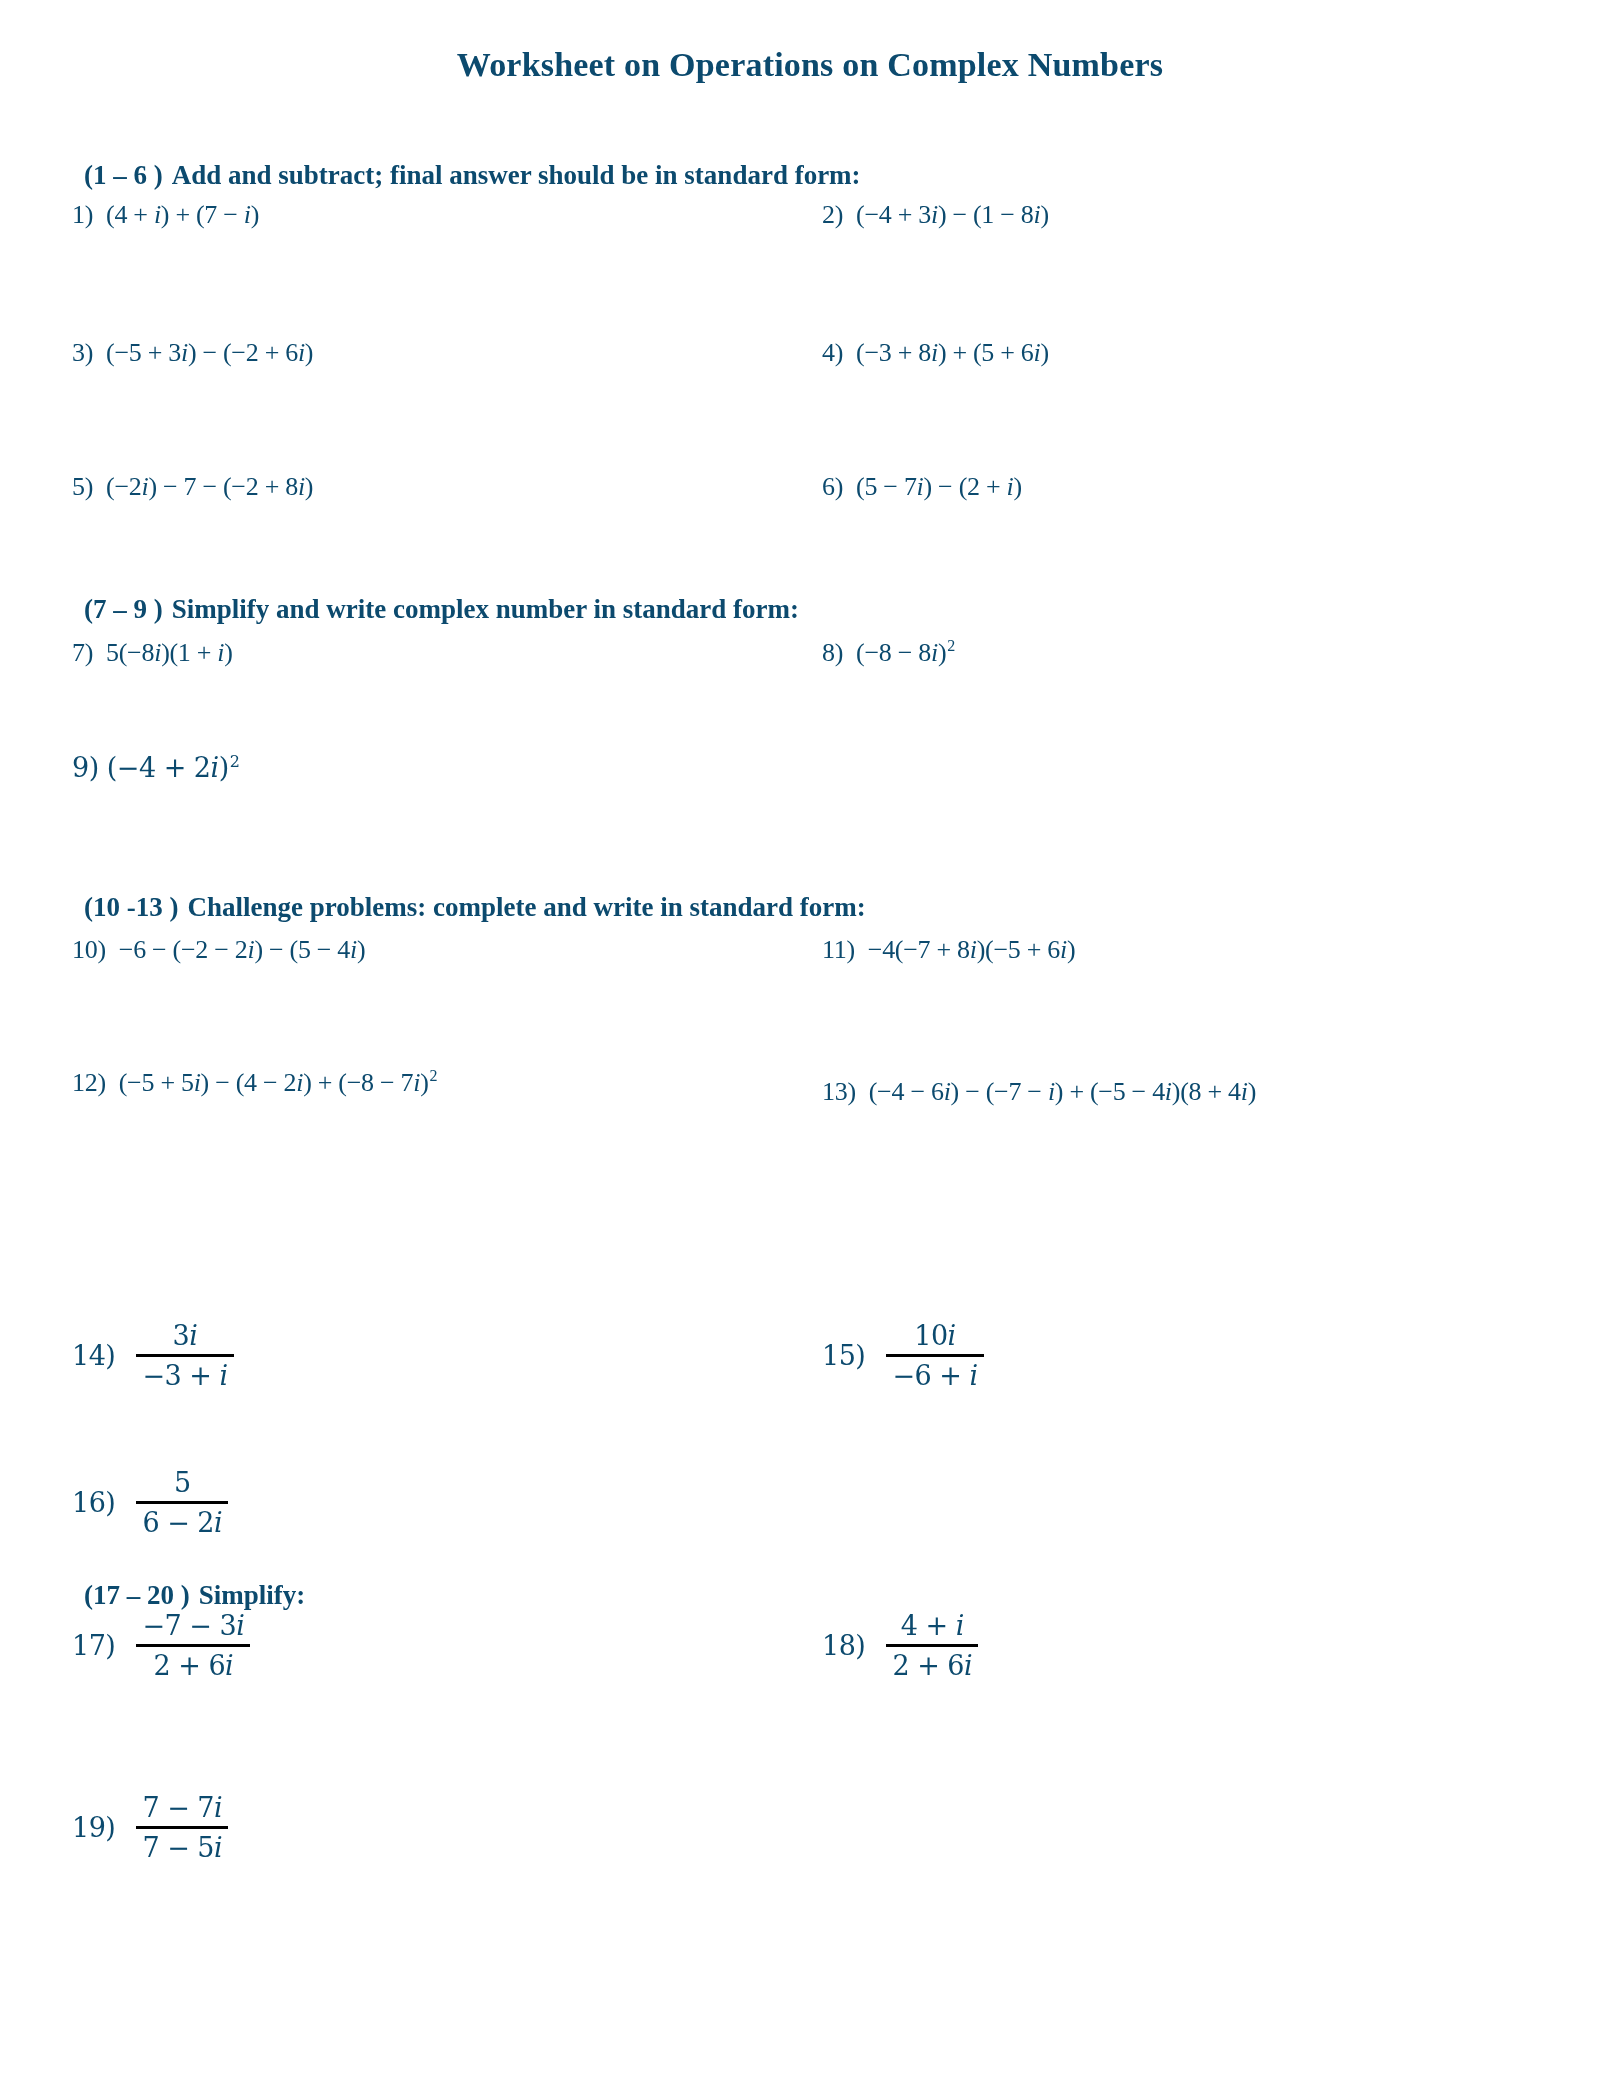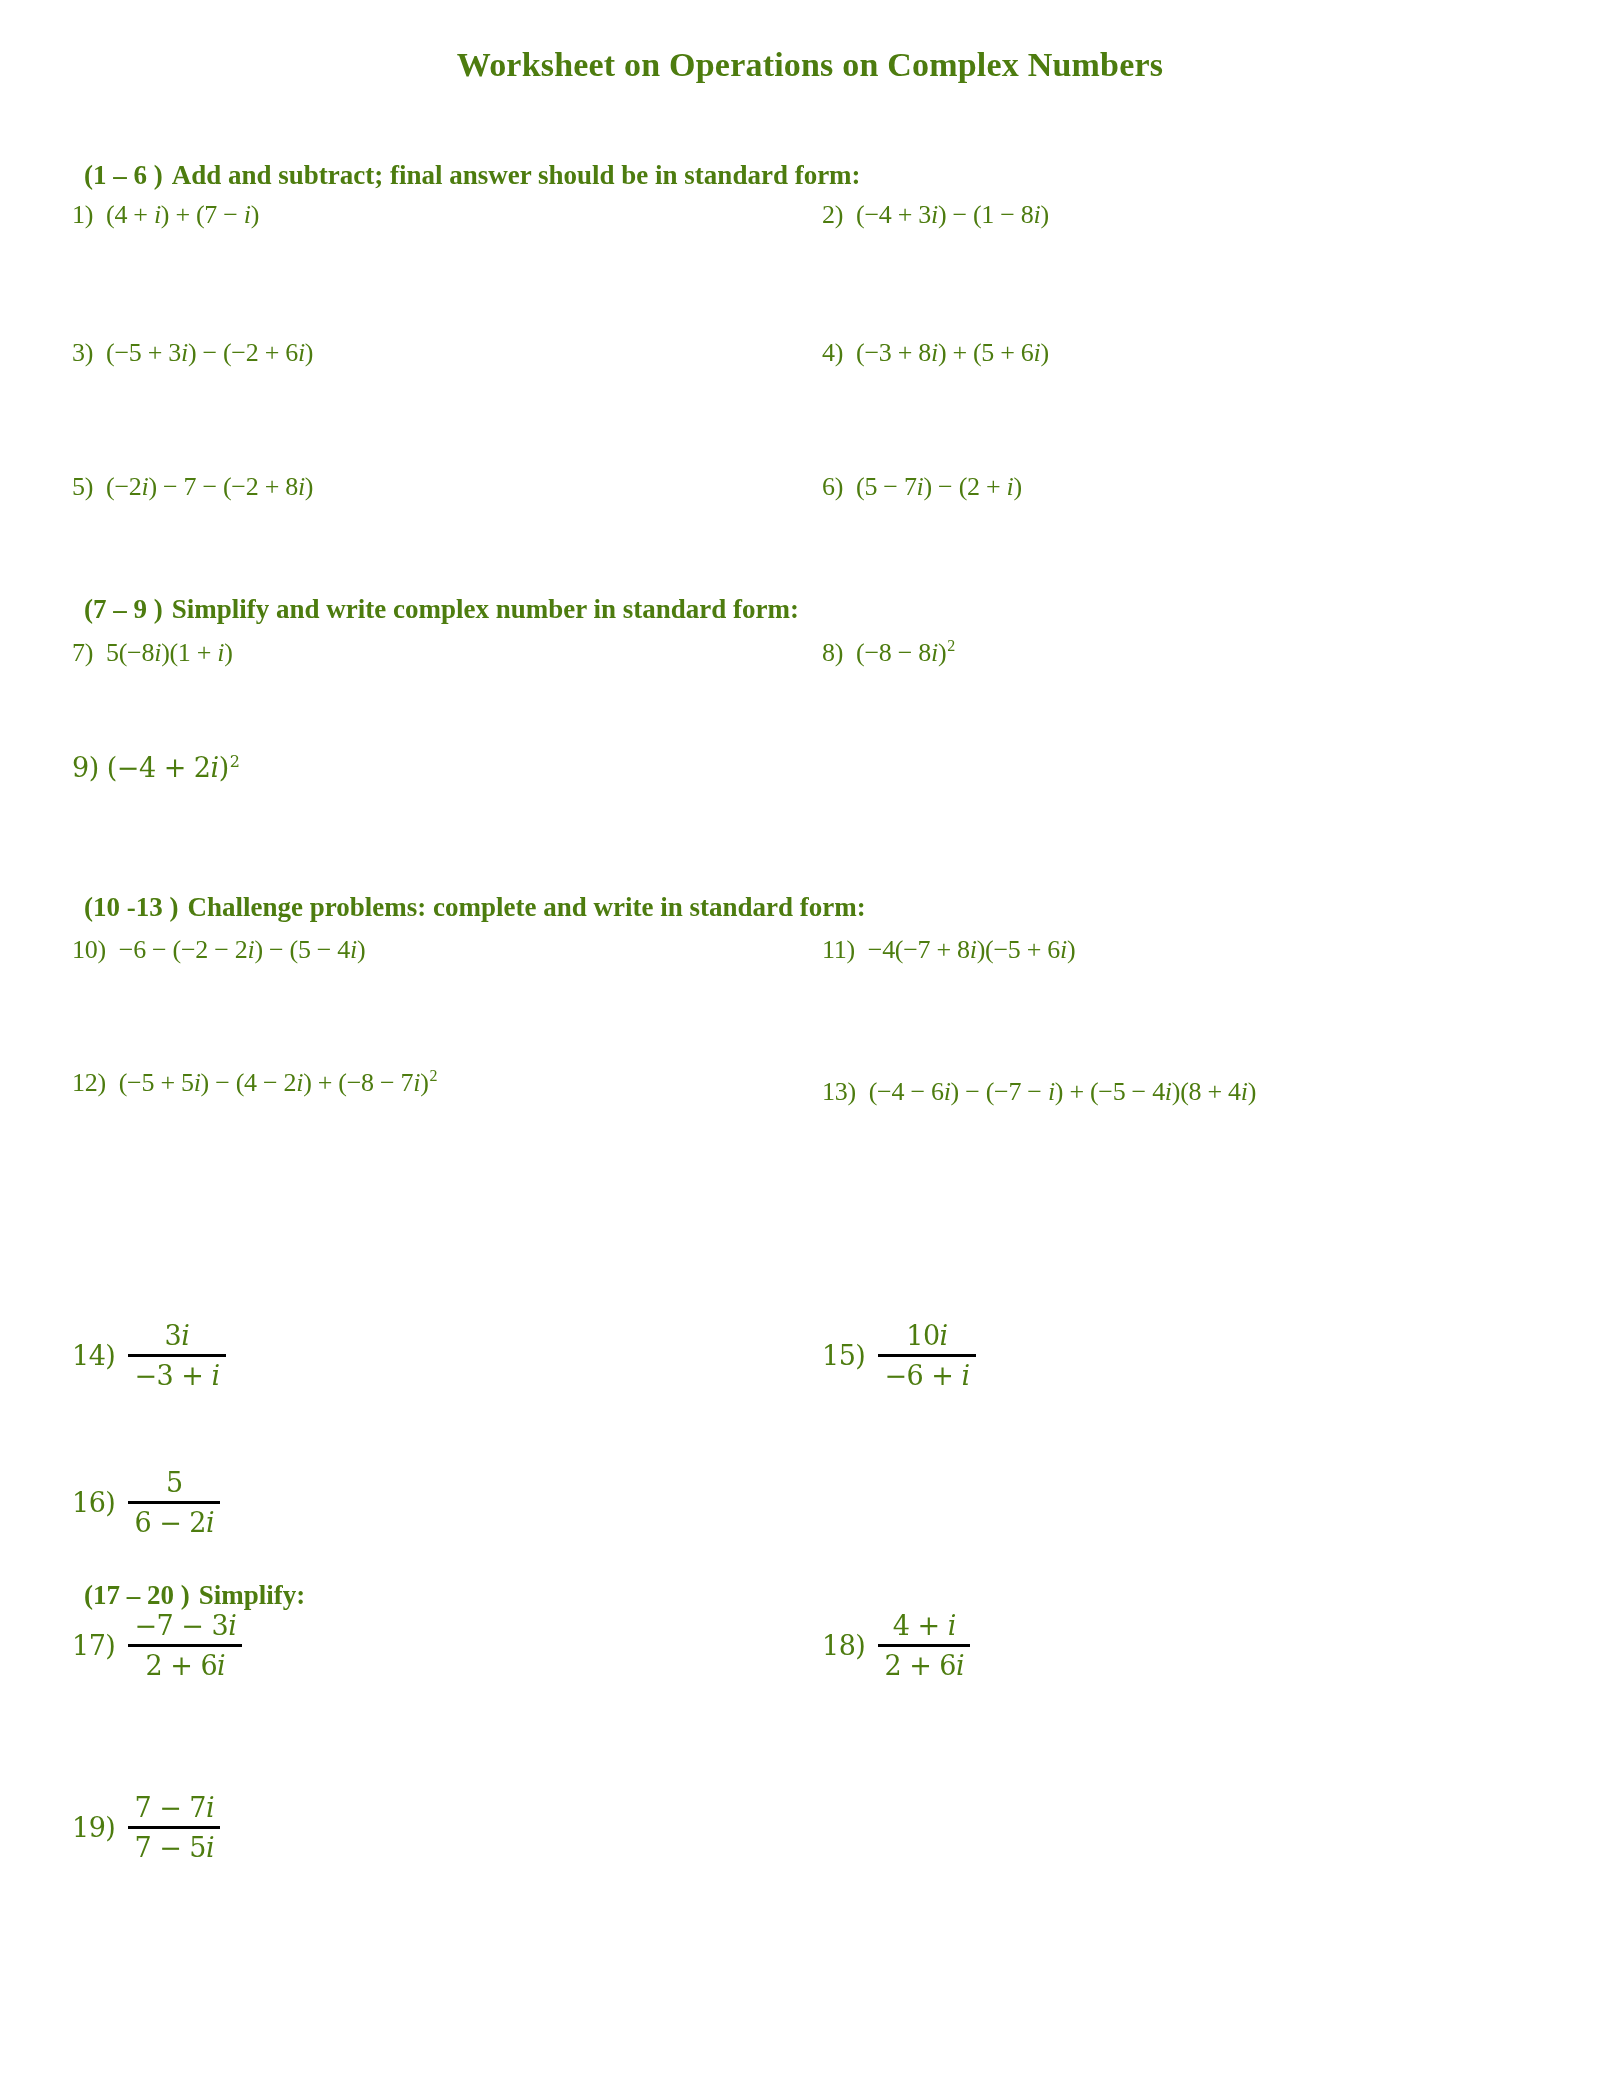--- a/index.html
+++ b/index.html
@@ -5,7 +5,7 @@
   html,body { margin:0; padding:0; background:#777; }
   #page {
     position:relative; width:1620px; height:2096px; background:#ffffff;
-    font-family:"Liberation Serif", serif; color:#4d7c0f; overflow:hidden;
+    font-family:"Liberation Serif", serif; color:#0c4a6e; overflow:hidden;
   }
   .abs { position:absolute; }
   #title {

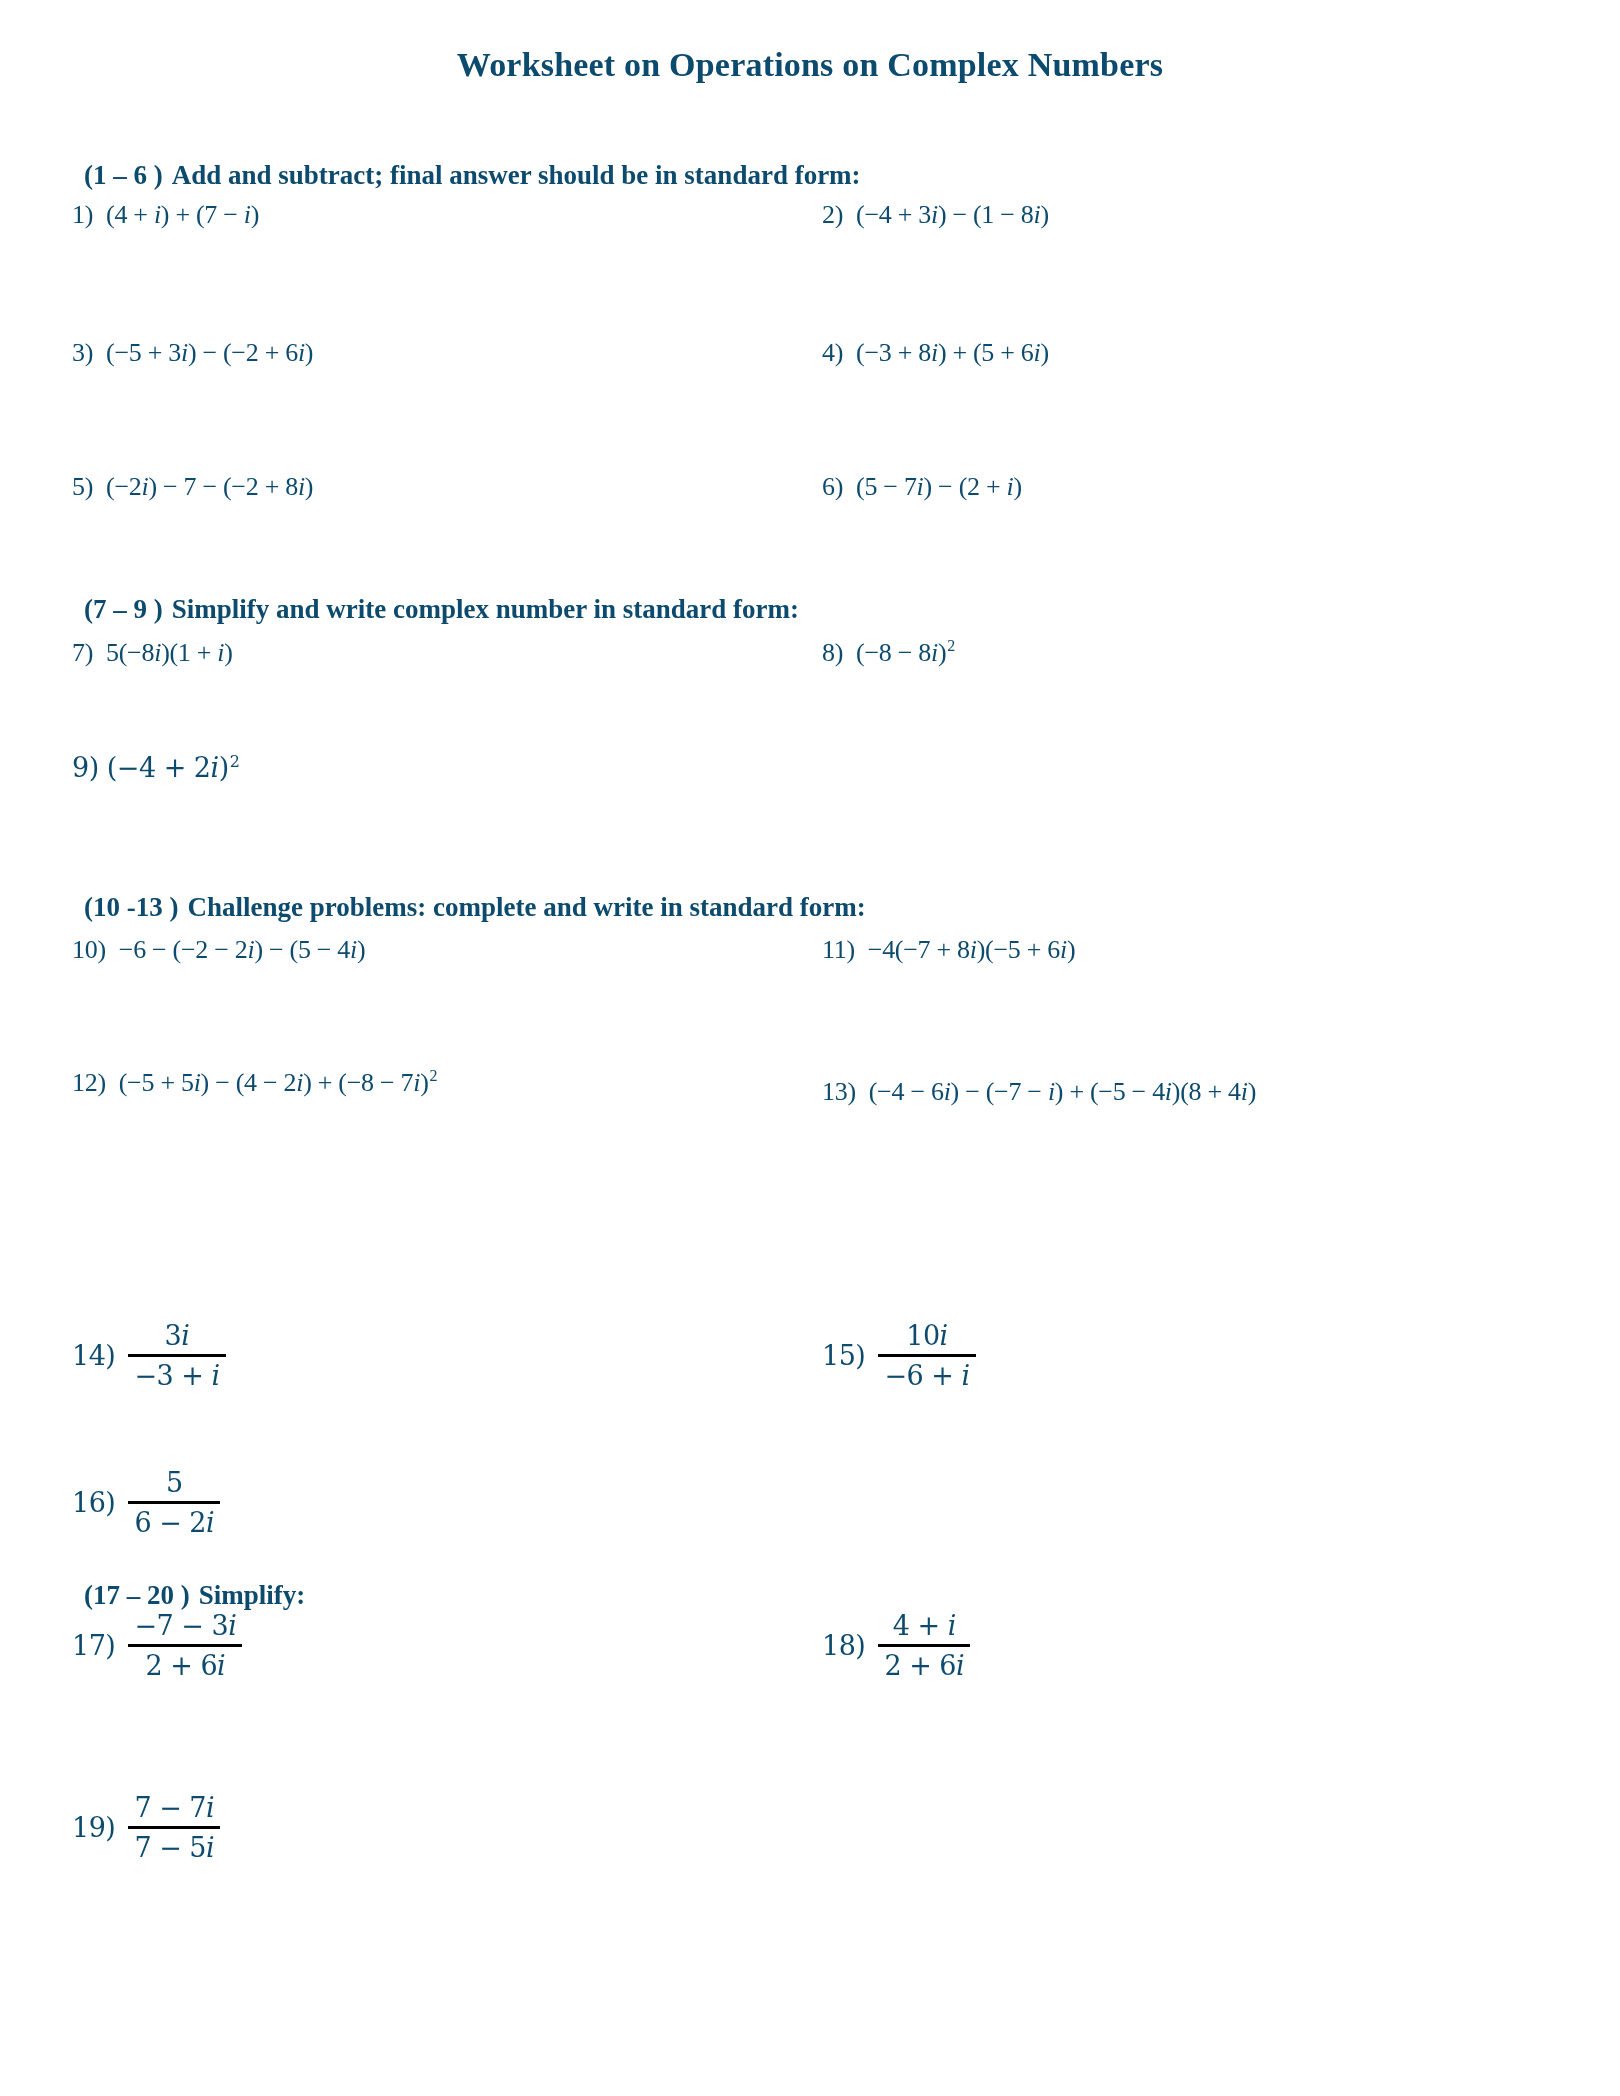--- a/index.html
+++ b/index.html
@@ -22,7 +22,7 @@
   .math .mi { font-style:italic; }
   sup.pow { font-size:16px; vertical-align:super; line-height:0; margin-left:1px; }
   .frac-row { display:flex; align-items:center; }
-  .frac { display:inline-flex; flex-direction:column; align-items:center; }
+  .frac { display:inline-flex; flex-direction:column; align-items:center;margin-left:8px; }
   .frac .num, .frac .den { padding:0 6px; line-height:33px; }
   .frac .bar { align-self:stretch; height:3px; background:#000; margin:2px 0; }
   .lcol { left:72px; }

